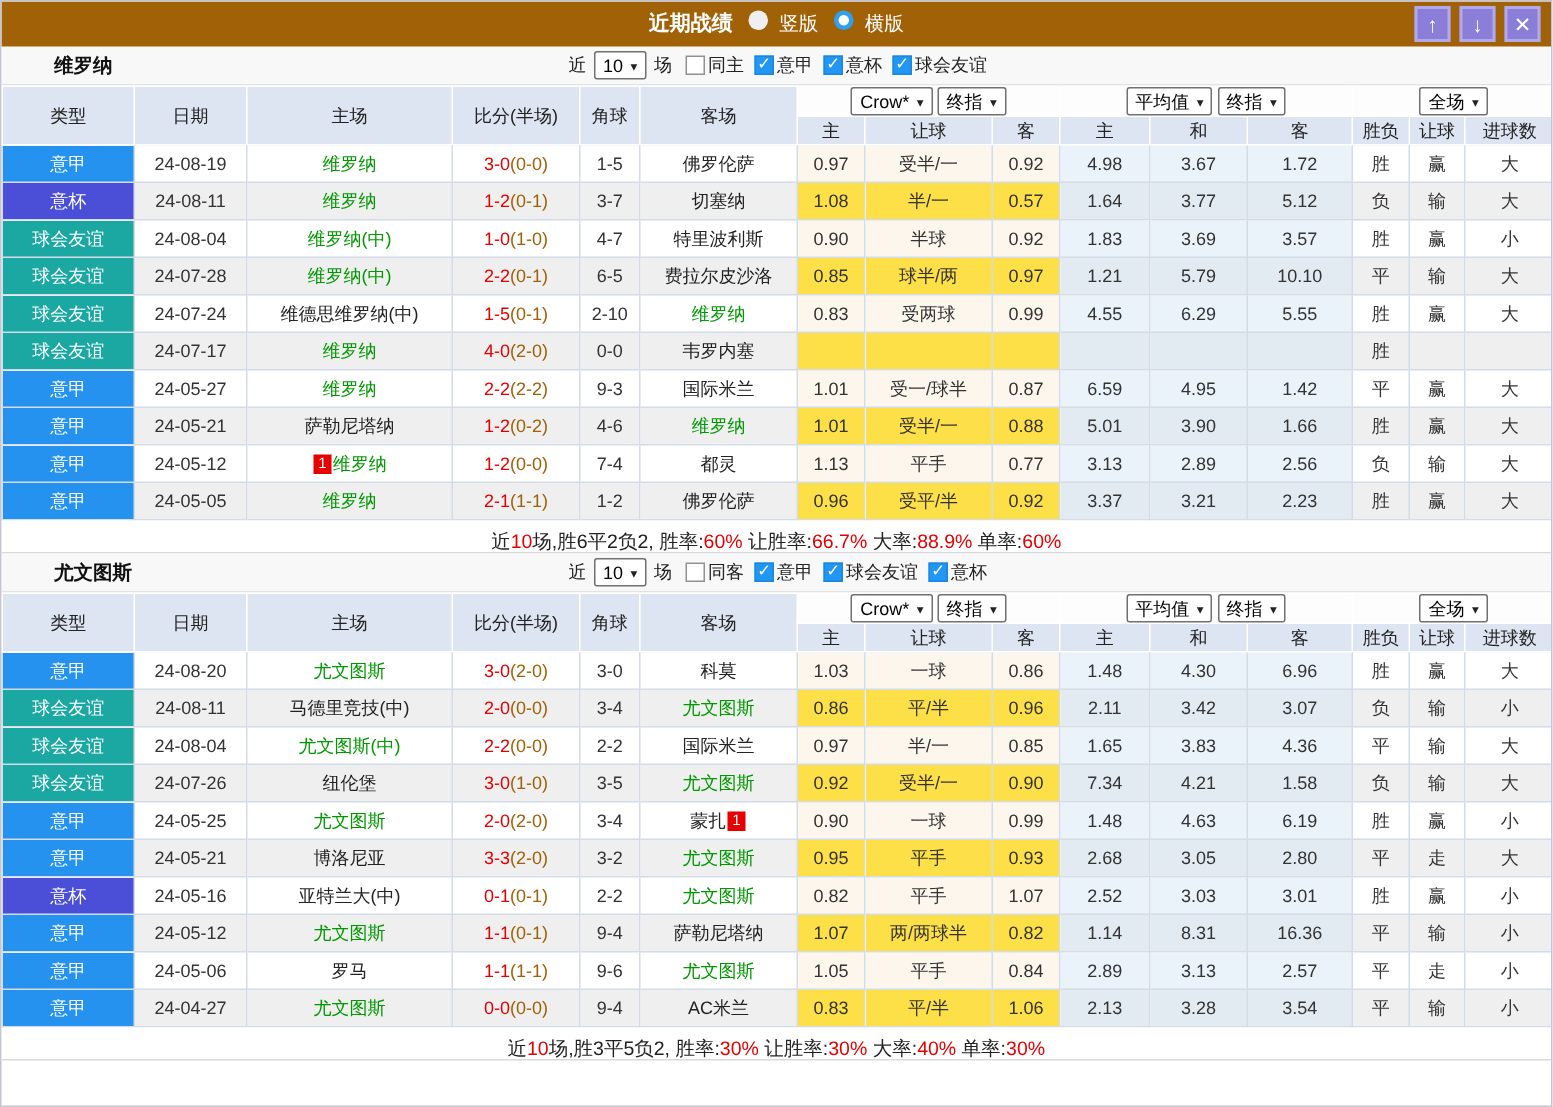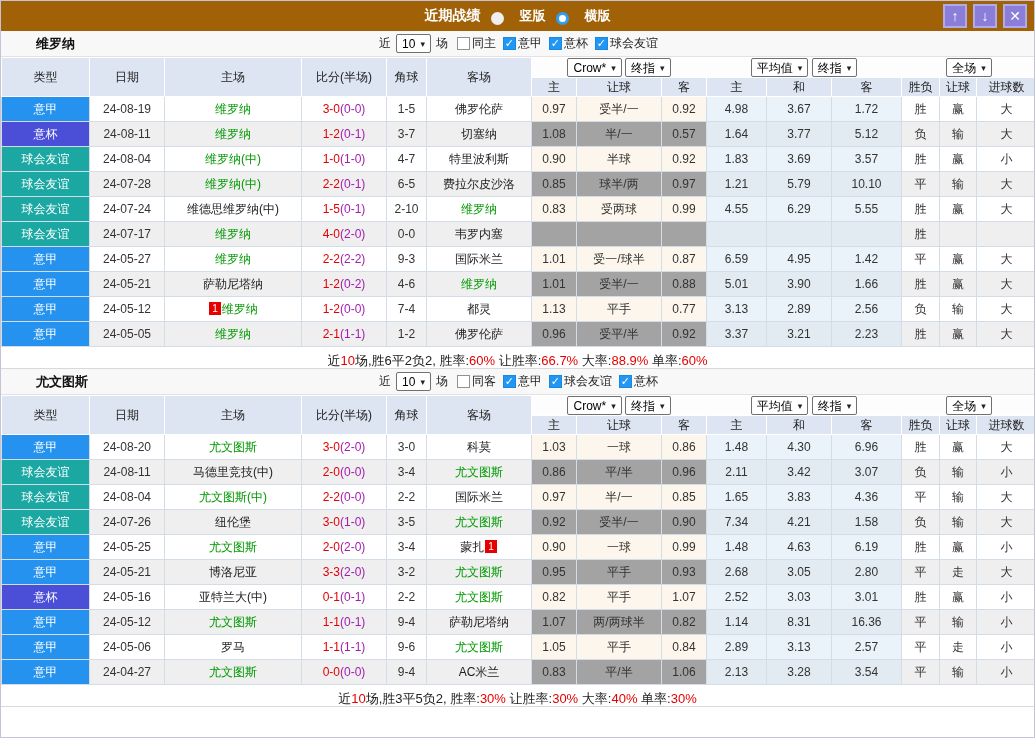--- a/index.html
+++ b/index.html
@@ -24,7 +24,7 @@
     color: #fff; font-size: 13px;
   }
   .title-text { font-weight: bold; font-size: 14px; }
-  .radio-opt { display: inline-flex; align-items: flex-end; gap: 16px; cursor: pointer; font-weight: bold; }
+  .radio-opt { display: inline-flex; align-items: flex-start; gap: 8px; cursor: pointer; }
   .radio { display: inline-block; border-radius: 50%; }
   .radio.on { width: 13px; height: 13px; background: #efefef; }
   .radio.off { width: 13px; height: 13px; background: #fff; border: 3px solid #2f9ff0; }

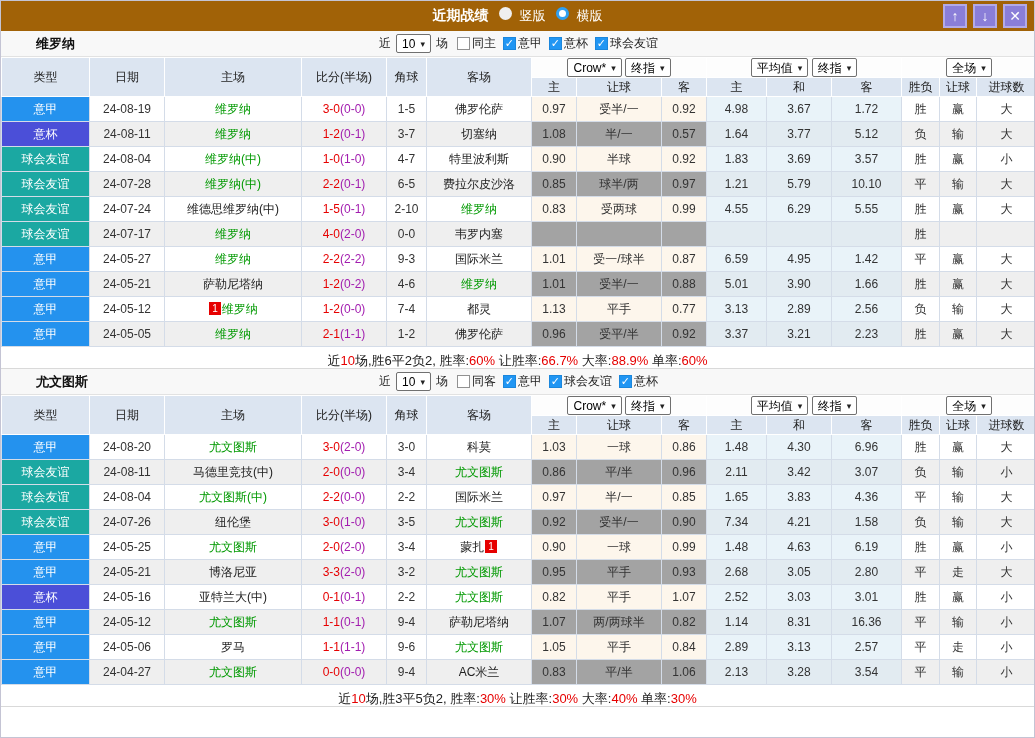--- a/index.html
+++ b/index.html
@@ -83,7 +83,7 @@
   .tg { color: #009900; }
   .tn { color: #222; }
   .ft { color: #e60000; }
-  .ht { color: #a21caf; }
+  .ht { color: #a16207; }
   .c-red { color: #e60000; }
   .c-blue { color: #2222cc; }
   .c-green { color: #009933; }

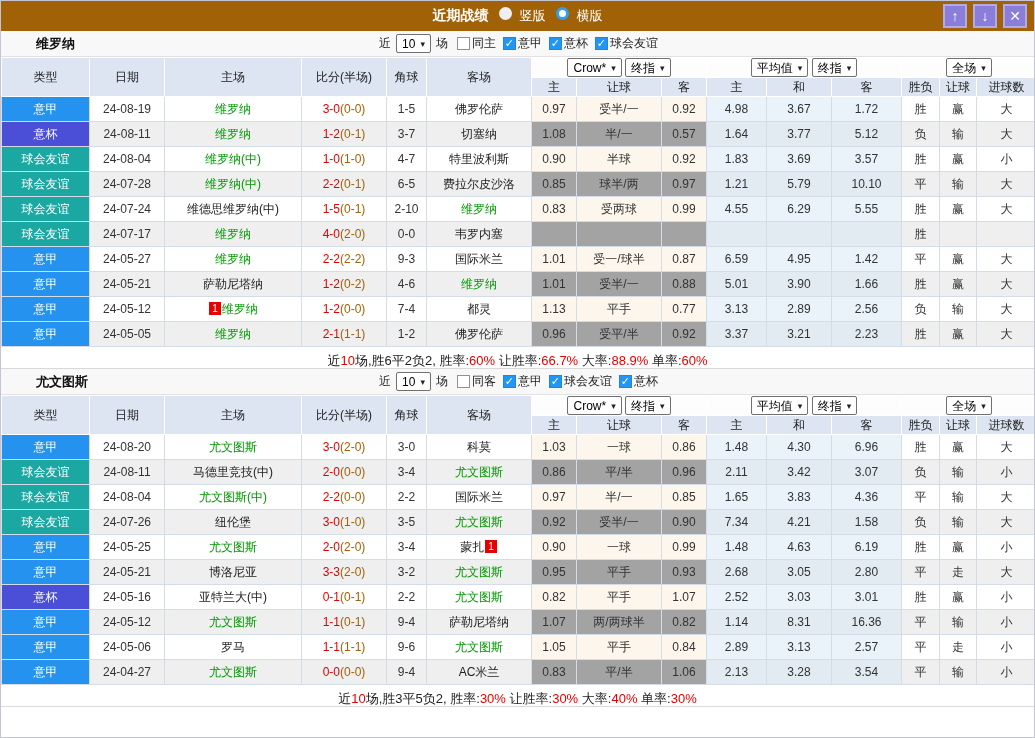--- a/index.html
+++ b/index.html
@@ -73,7 +73,7 @@
   tr.odd td { background: #ffffff; }
   tr.even td { background: #efefef; }
   tr.odd td.oc { background: #fdf6ec; }
-  tr.even td.oc { background: #a3a3a3; }
+  tr.even td.oc { background: #fde047; }
   tr.odd td.ac { background: #e9f3f9; }
   tr.even td.ac { background: #e2ebf1; }
   td.league-cell { color: #fff; font-size: 12px; }

